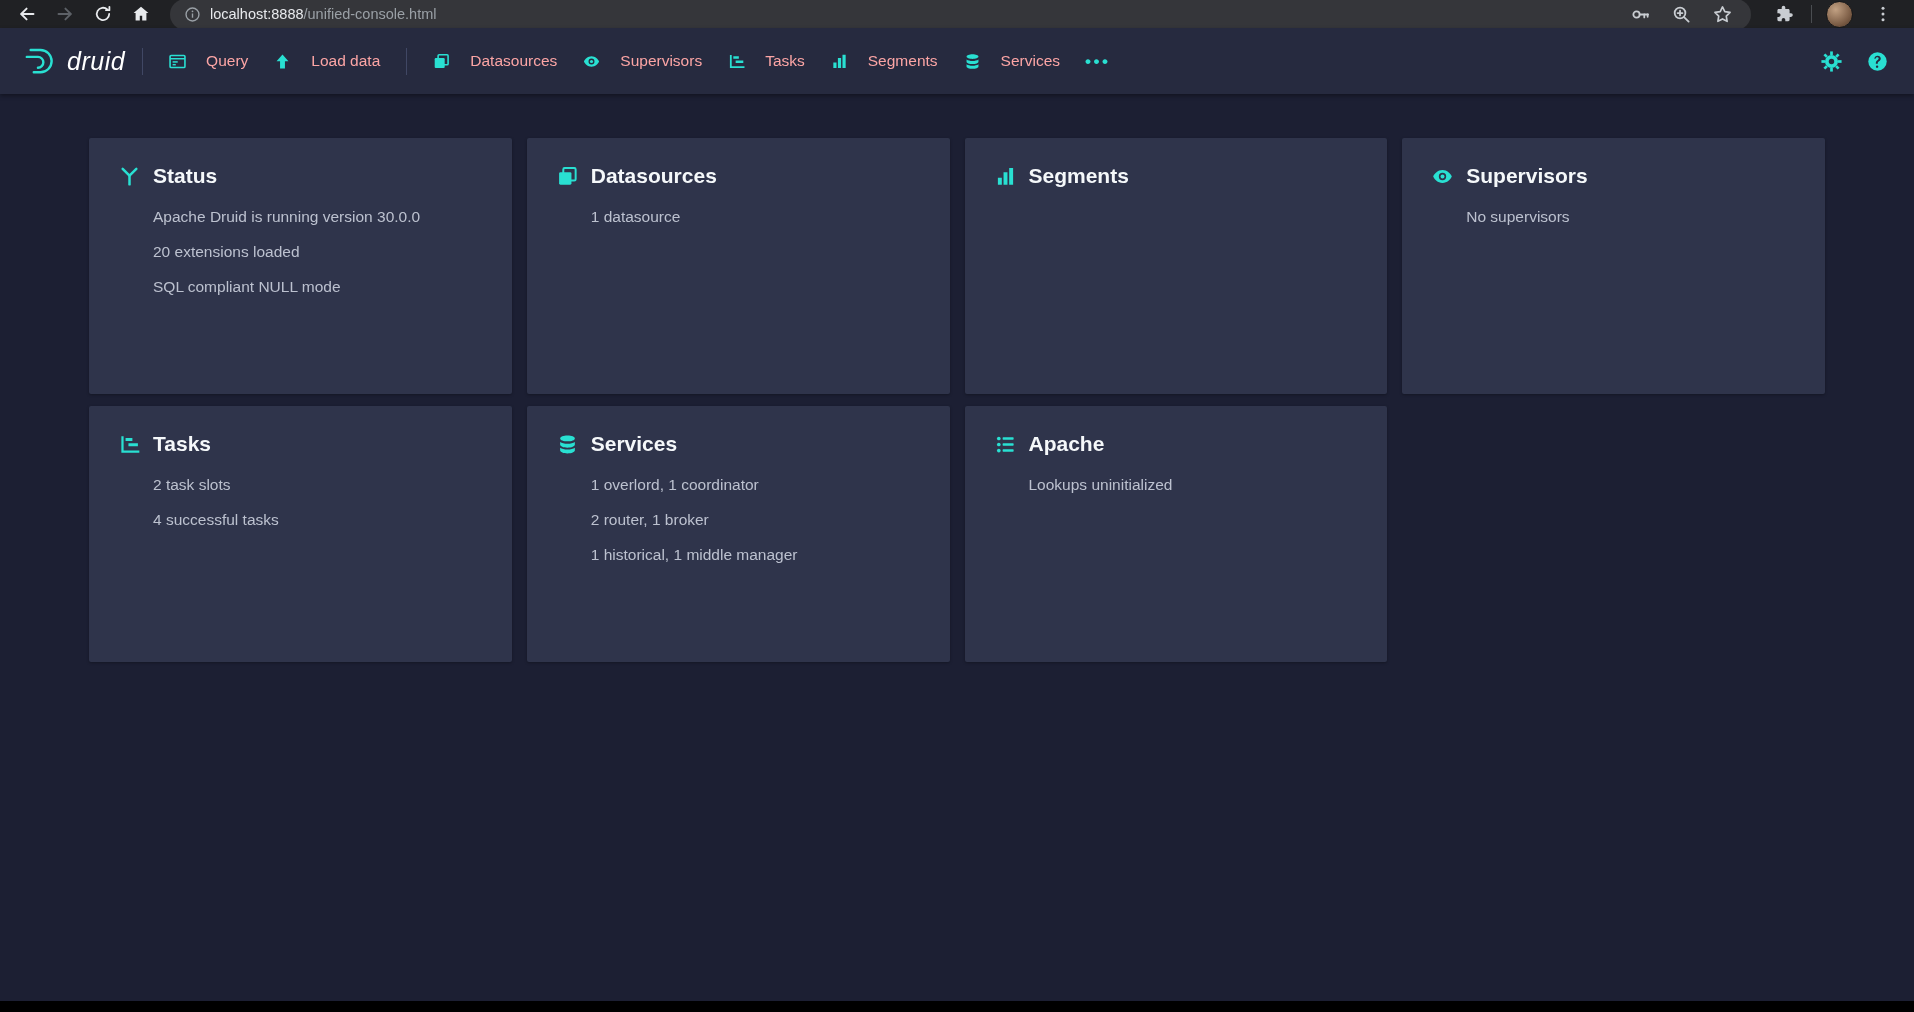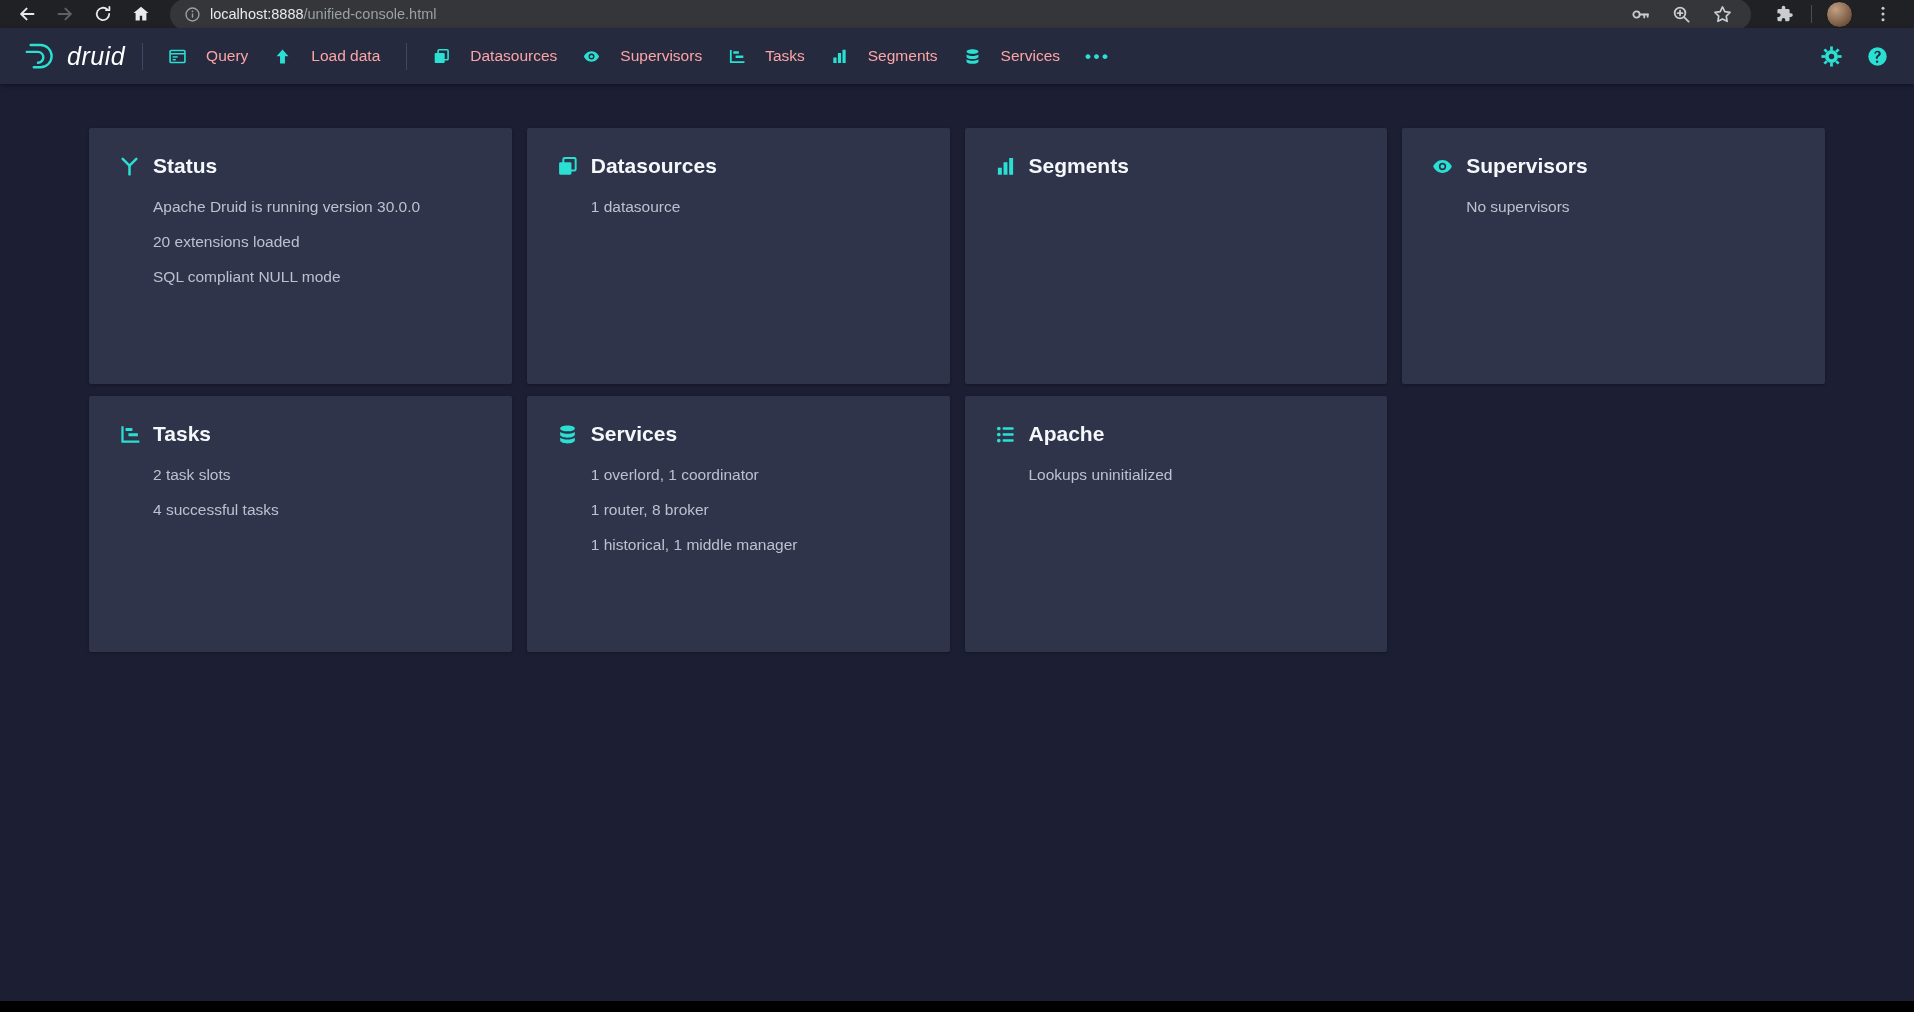--- a/index.html
+++ b/index.html
@@ -50,7 +50,7 @@
 
   
   .navbar{
-    height:56px;background:var(--navbar-bg);
+    height:66px;background:var(--navbar-bg);
     display:flex;align-items:center;padding:2px 22px;
     box-shadow:0 2px 4px rgba(0,0,0,.35);
     position:relative;z-index:2;

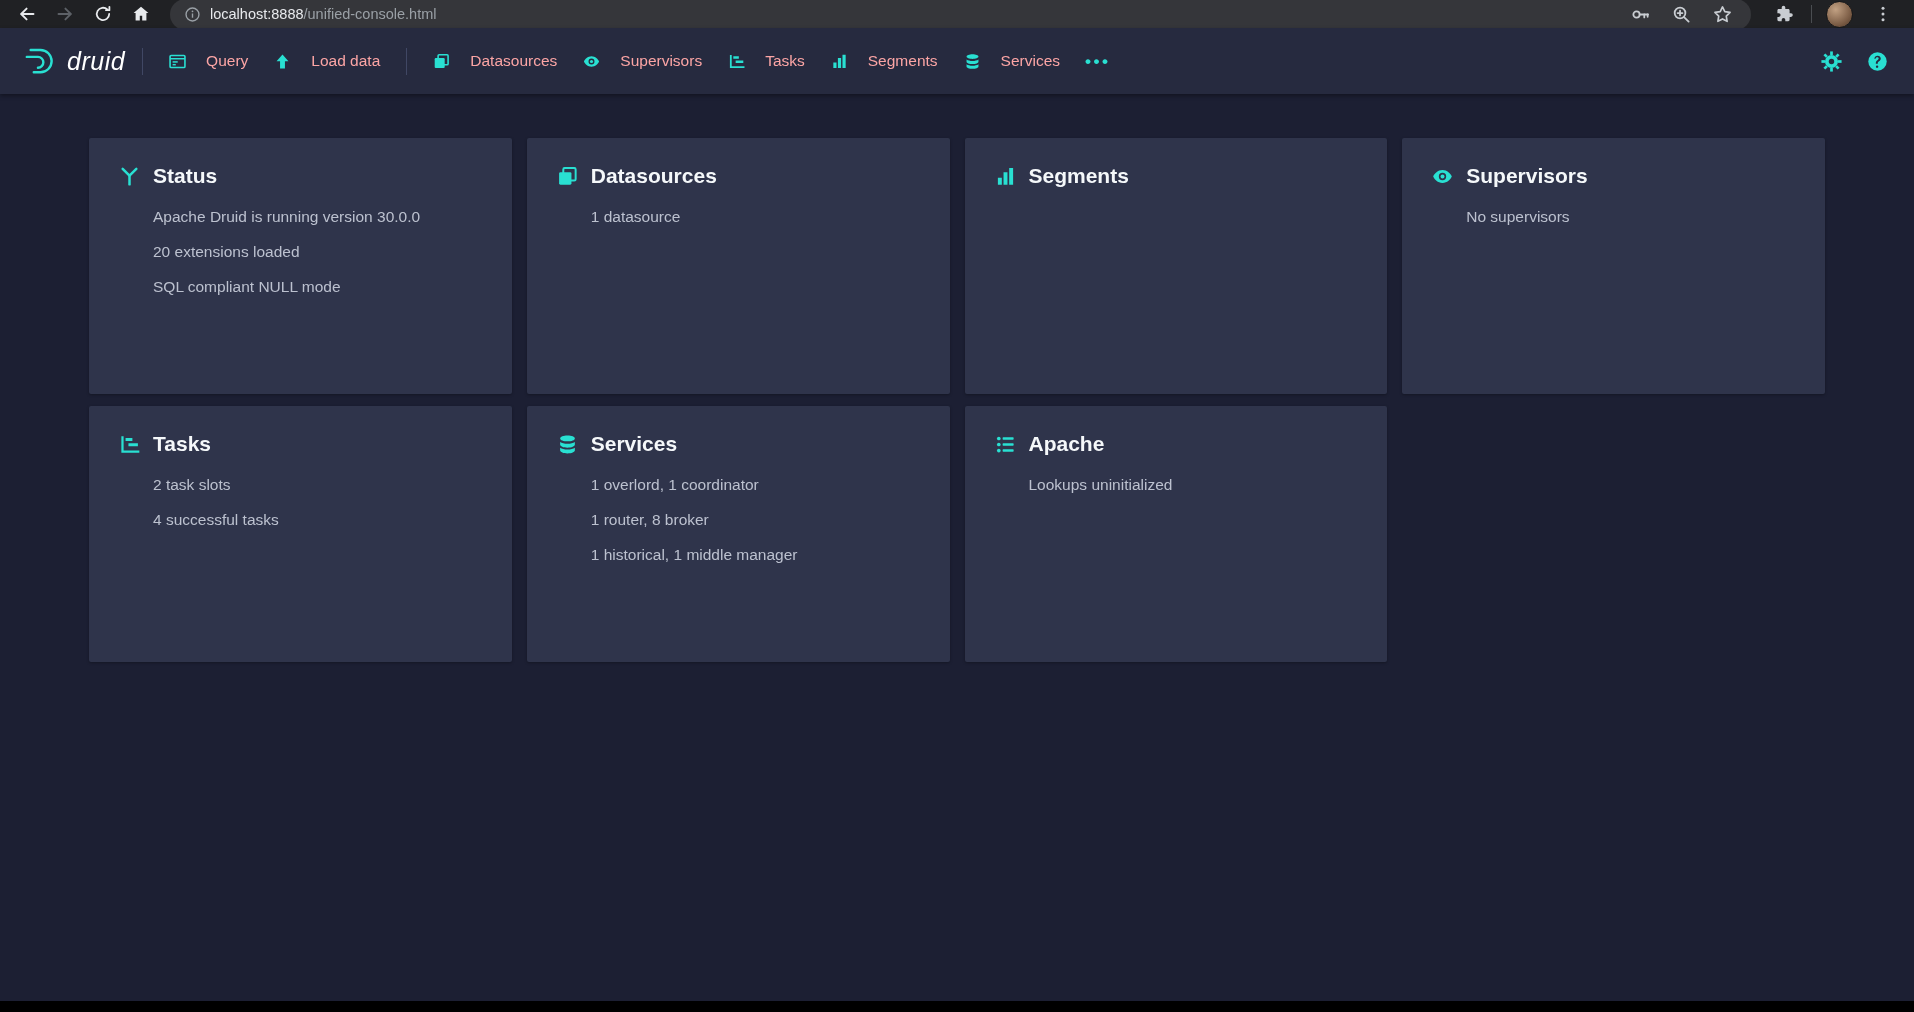--- a/index.html
+++ b/index.html
@@ -397,7 +397,7 @@
         </div>
         <div>
           <p class="card-line">1 overlord, 1 coordinator</p>
-          <p class="card-line">1 router, 8 broker</p>
+          <p class="card-line">2 router, 1 broker</p>
           <p class="card-line">1 historical, 1 middle manager</p>
         </div>
       </div>

